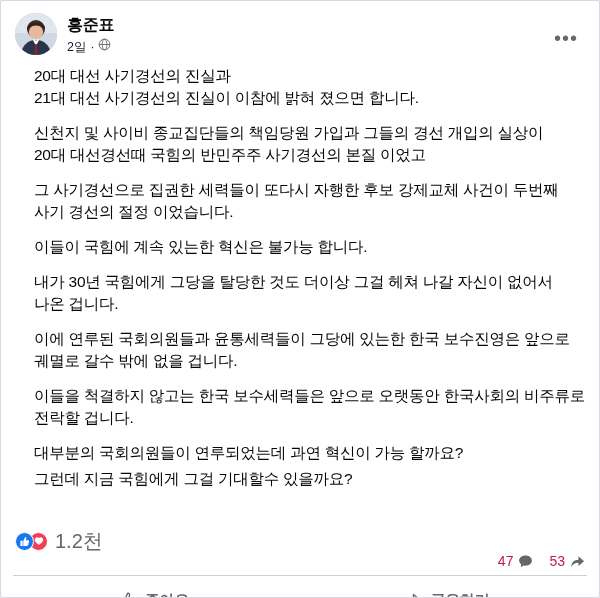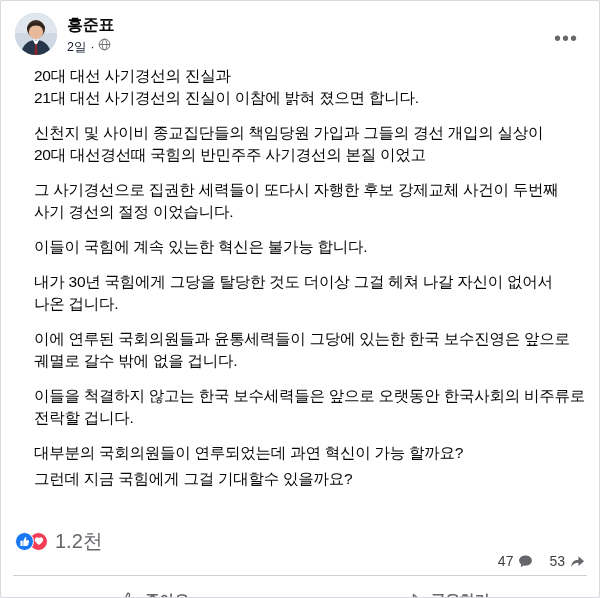--- a/index.html
+++ b/index.html
@@ -118,7 +118,7 @@
   .right-stats {
     display: flex;
     align-items: center;
-    color: #404040;
+    color: #be185d;
     font-size: 14px;
     gap: 6px;
     margin-top: 40px;

